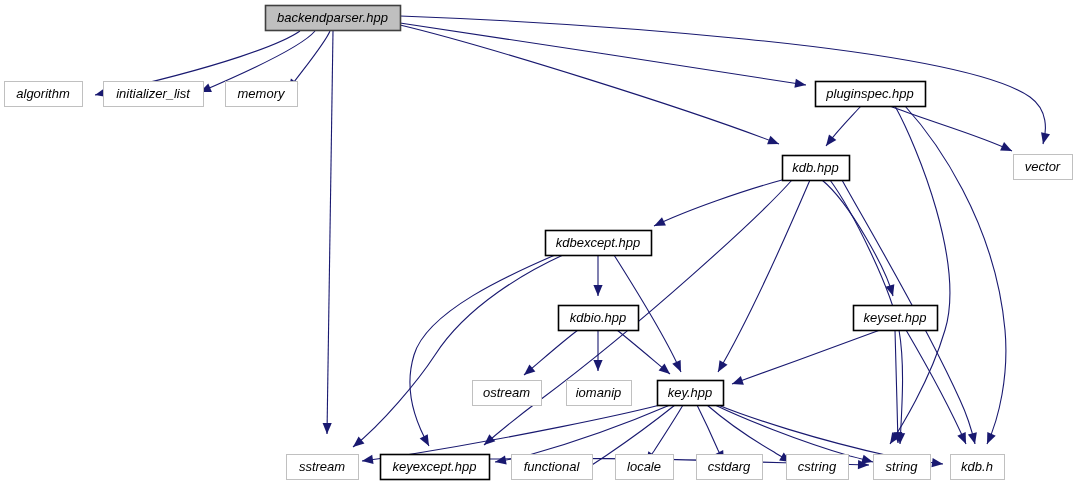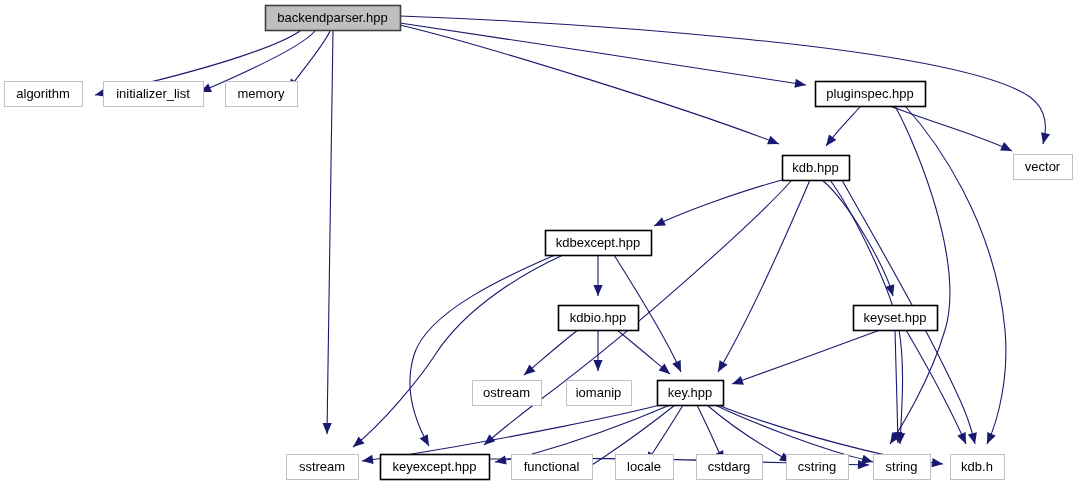--- a/index.html
+++ b/index.html
@@ -38,7 +38,7 @@
 </head>
 <body>
 
-<div id="graph-root" style="background: rgb(255, 255, 255);">
+<div id="graph-root" style="background: rgb(255, 255, 255); font-style: italic;">
   <svg id="graph-canvas" viewBox="0 0 1077 485">
     <g id="edges-layer">
         <g>

